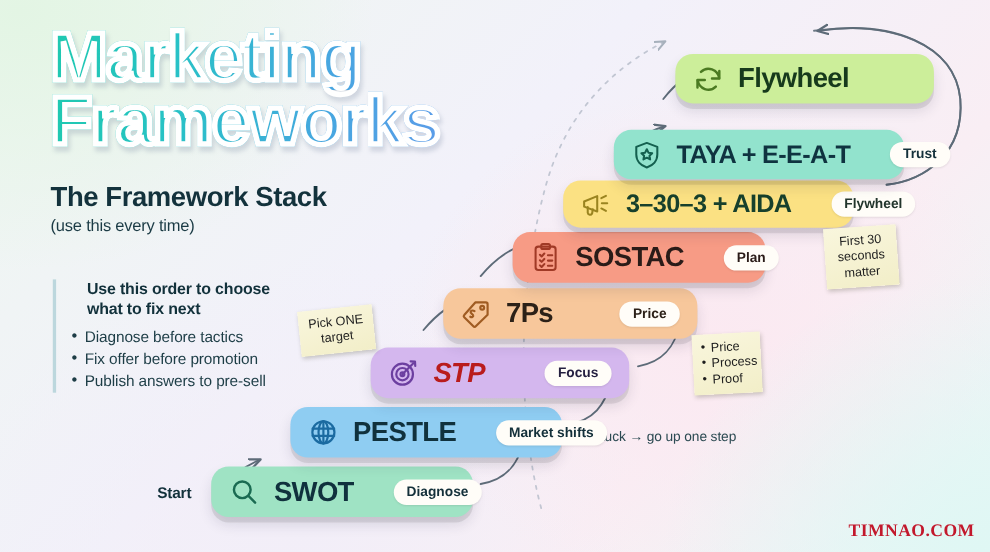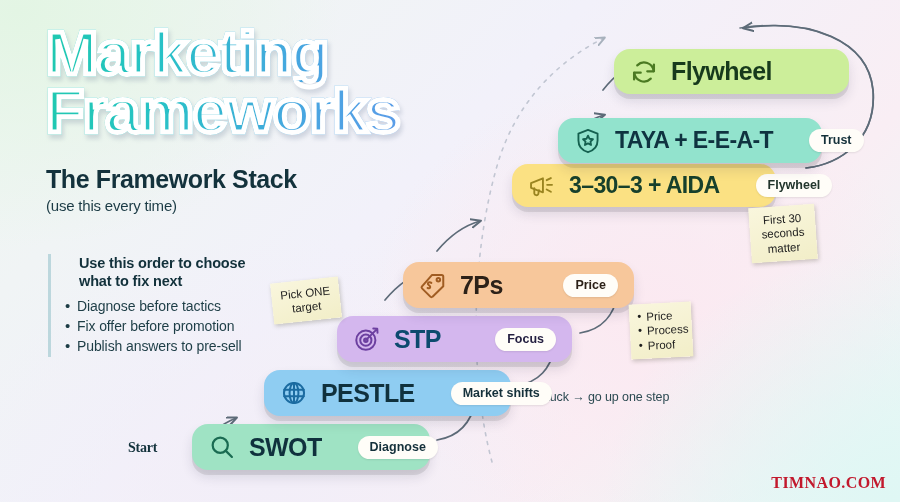--- a/index.html
+++ b/index.html
@@ -243,6 +243,21 @@
     <span class="step-tag" style="color:#2c2118;">Price</span>
   </div>
 
+  <div class="step" style="left:466px; top:211px; width:230px; height:46px;
+              background:#f79b85;">
+    <span class="step-icon">
+      <svg viewBox="0 0 24 24" fill="none" stroke="#a03a26" stroke-width="1.6" stroke-linecap="round" stroke-linejoin="round">
+        <rect x="4.2" y="3.6" width="15.6" height="18.2" rx="2.1"></rect>
+        <rect x="8.6" y="1.6" width="6.8" height="3.9" rx="1.3"></rect>
+        <path d="M7.6 10 l1.3 1.3 l2.1 -2.3 M13.8 10.3 H17.2
+                 M7.6 14.2 l1.3 1.3 l2.1 -2.3 M13.8 14.5 H17.2
+                 M7.6 18.2 l1.3 1.3 l2.1 -2.3 M13.8 18.5 H17.2"></path>
+      </svg>
+    </span>
+    <span class="step-label" style="color:#2a1b18;">SOSTAC</span>
+    <span class="spacer"></span>
+    <span class="step-tag" style="color:#2a1b18;">Plan</span>
+  </div>
 
   <div class="step" style="left:512px; top:164px; width:264px; height:43px;
               background:#fbe183;">

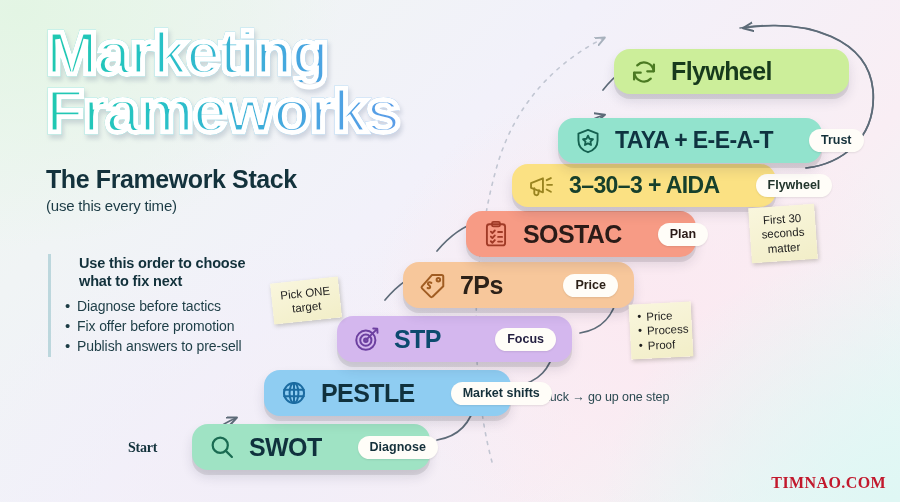--- a/index.html
+++ b/index.html
@@ -224,7 +224,7 @@
         <path d="M11 13 L20.5 3.5 M17.4 3 L20.8 3.2 L21 6.6"></path>
       </svg>
     </span>
-    <span class="step-label" style="color:#0c4a6e;">STP</span>
+    <span class="step-label" style="color:#b91c1c;font-style:italic;">STP</span>
     <span class="spacer"></span>
     <span class="step-tag" style="color:#241f40;">Focus</span>
   </div>

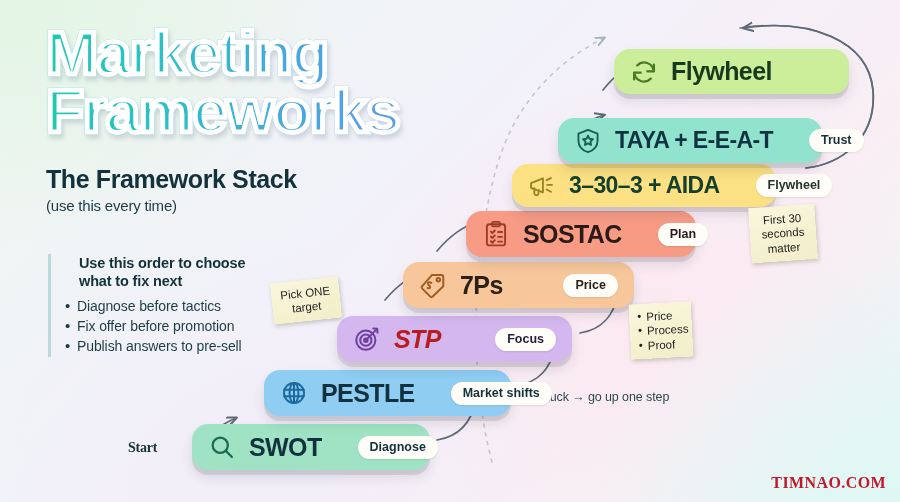--- a/index.html
+++ b/index.html
@@ -183,7 +183,7 @@
     </ul>
   </div>
 
-  <div class="loose-label" style="left:128px; top:440px;font-family:Liberation Serif, serif;">Start</div>
+  <div class="loose-label" style="left:143px; top:440px;">Start</div>
 
   <div class="hint-label" style="left:530px; top:390px;">If stuck → go up one step</div>
 

